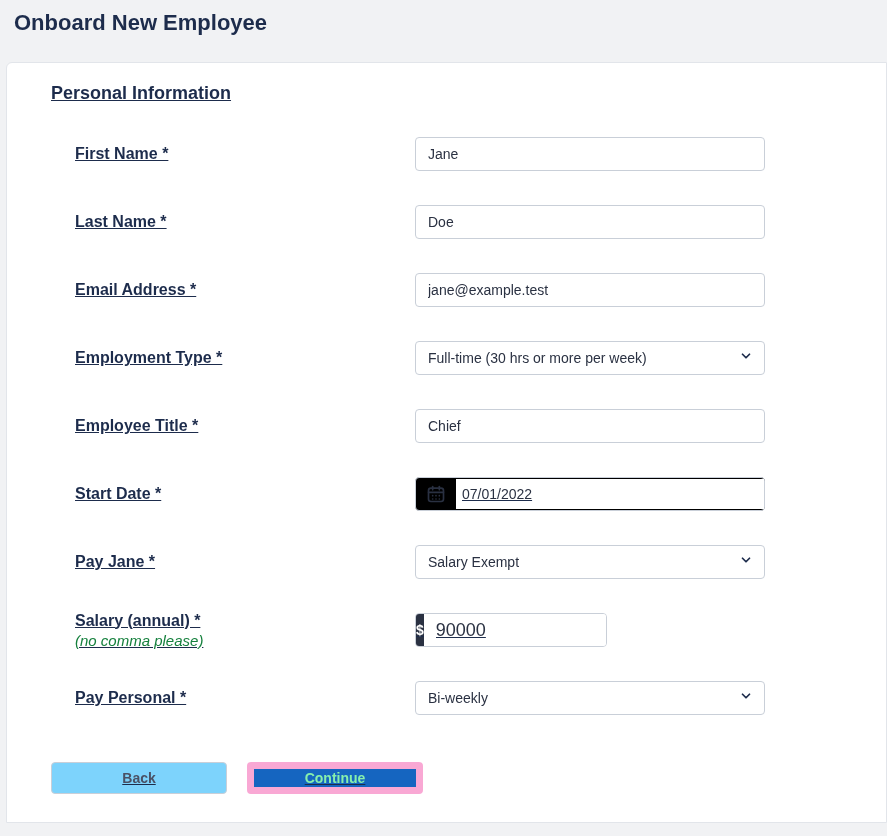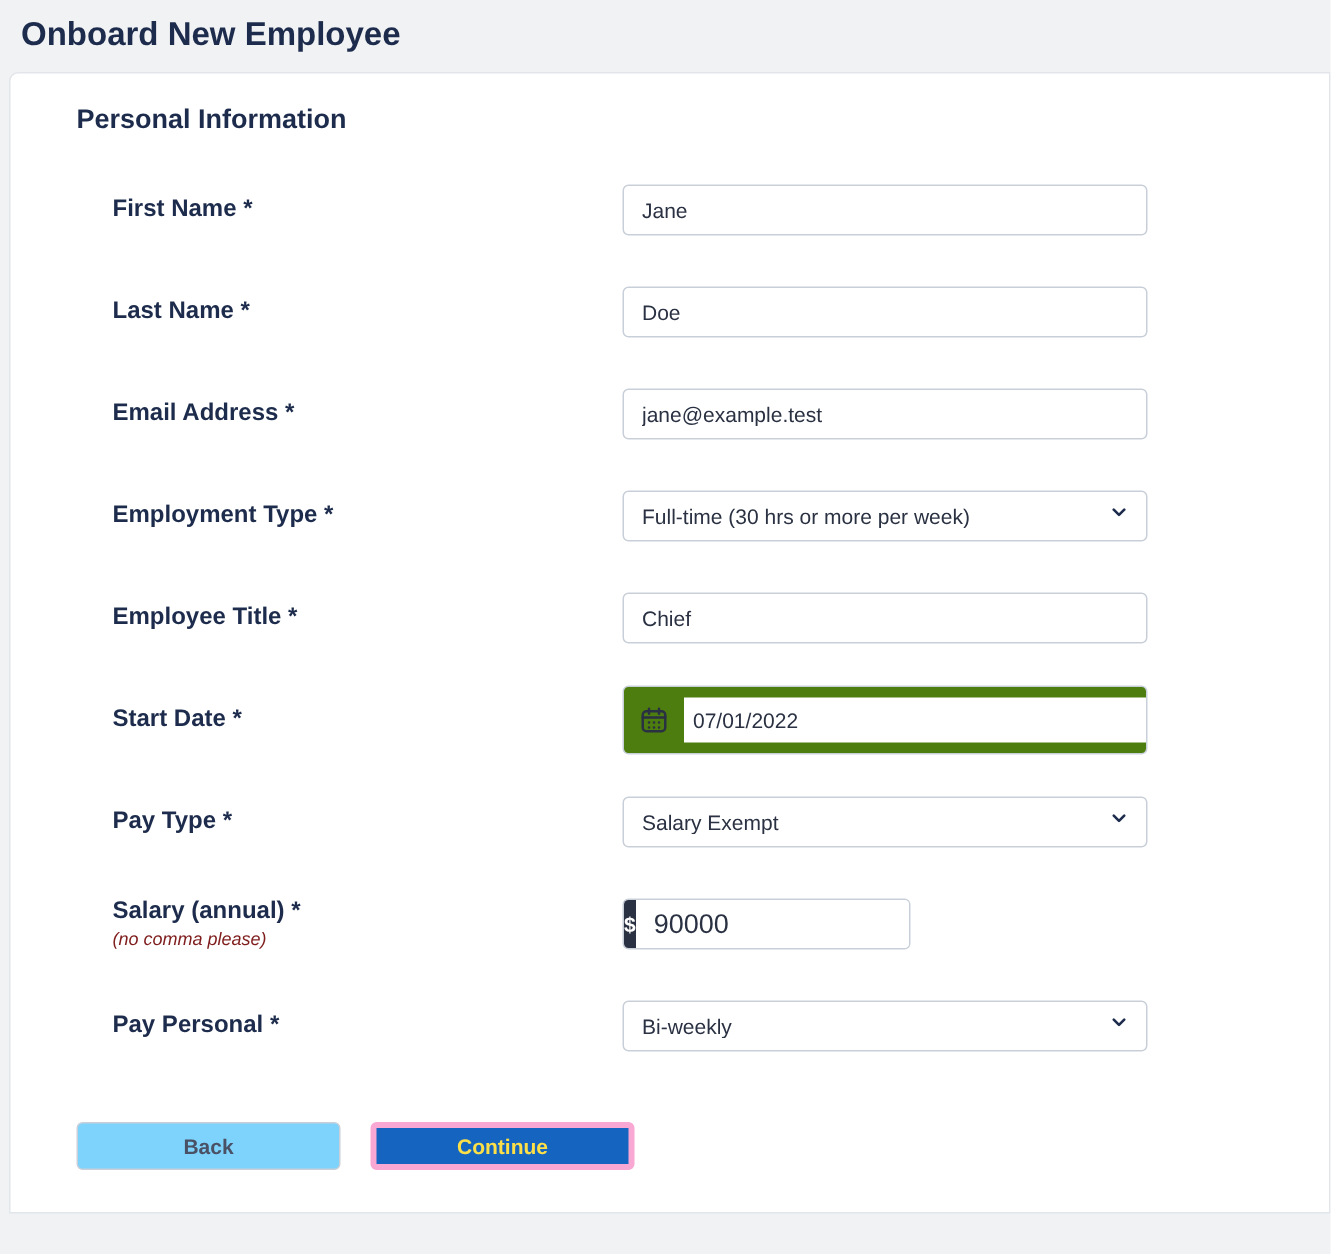--- a/index.html
+++ b/index.html
@@ -21,8 +21,9 @@
       background: #fff;
       border: 1px solid #e2e5ea;
       border-top-left-radius: 6px;
-      margin: 2px 0 0 6px;
+      margin: 16px 0 0 6px;
       padding: 20px 0 28px 0;
+      text-decoration: underline;
     }
     .section-title {
       font-size: 18px;

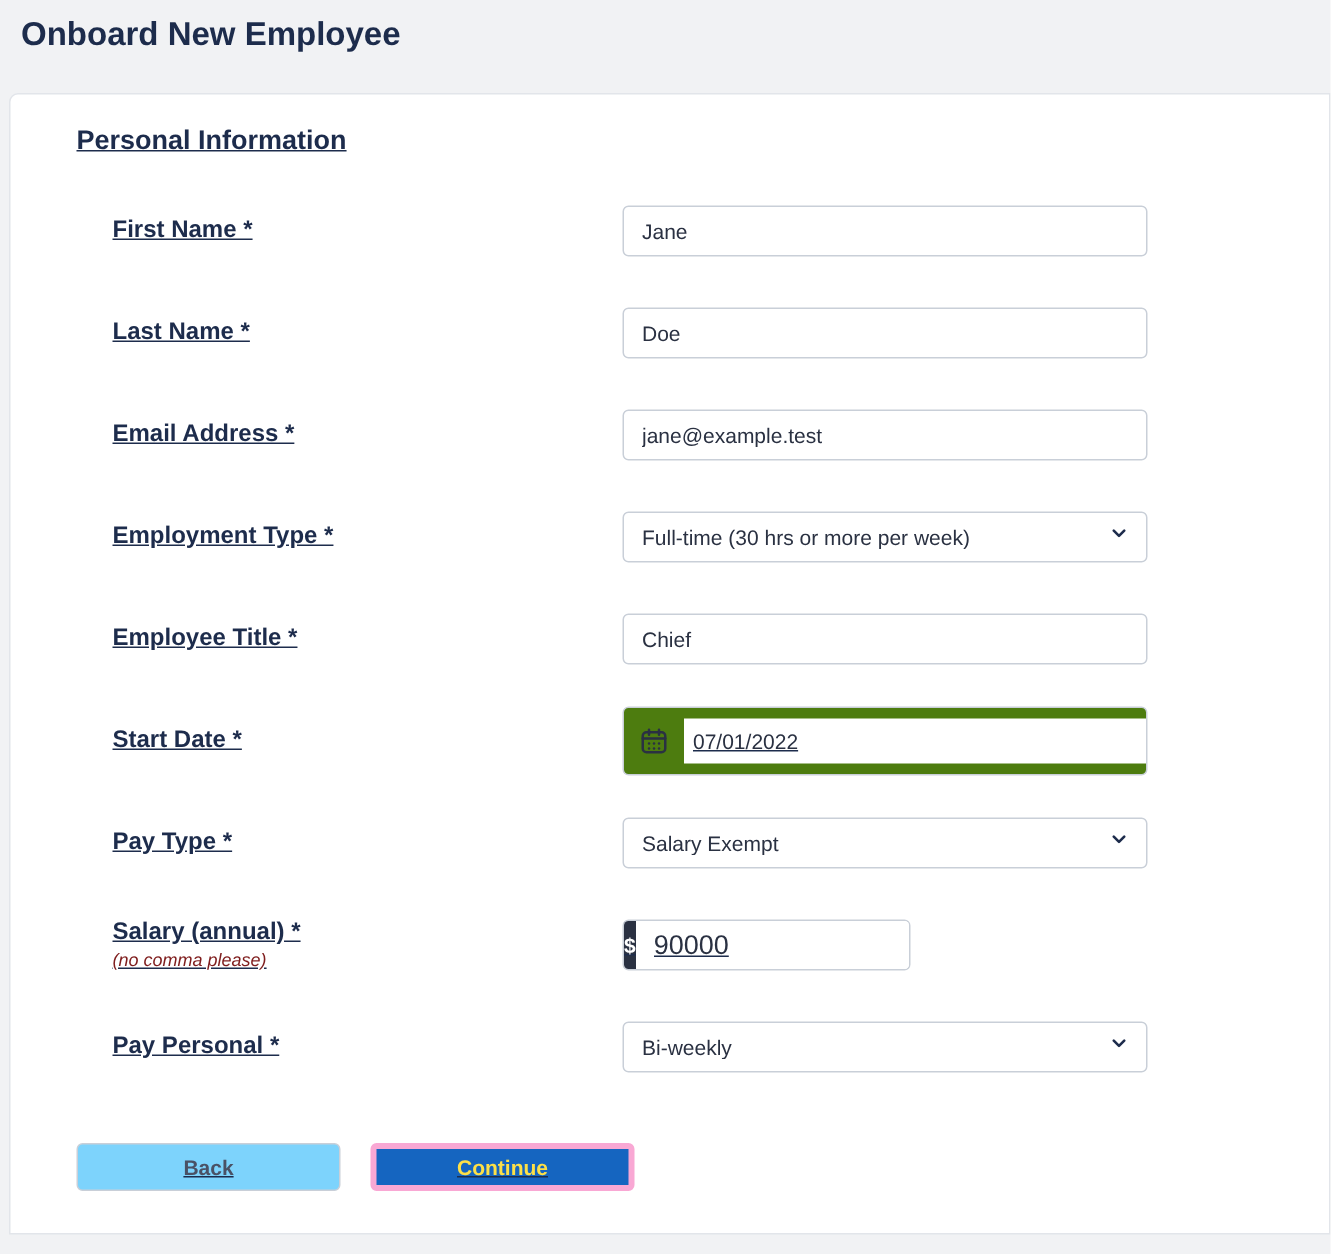--- a/index.html
+++ b/index.html
@@ -91,10 +91,10 @@
       display: flex;
       align-items: center;
       width: 350px;
-      height: 46px;
+      height: 34px;
       border: 1px solid #c9cfd8;
       border-radius: 4px;
-      background: #4d7c0f;
+      background: #000000;
     }
     .date-icon {
       padding: 0 10px 0 10px;

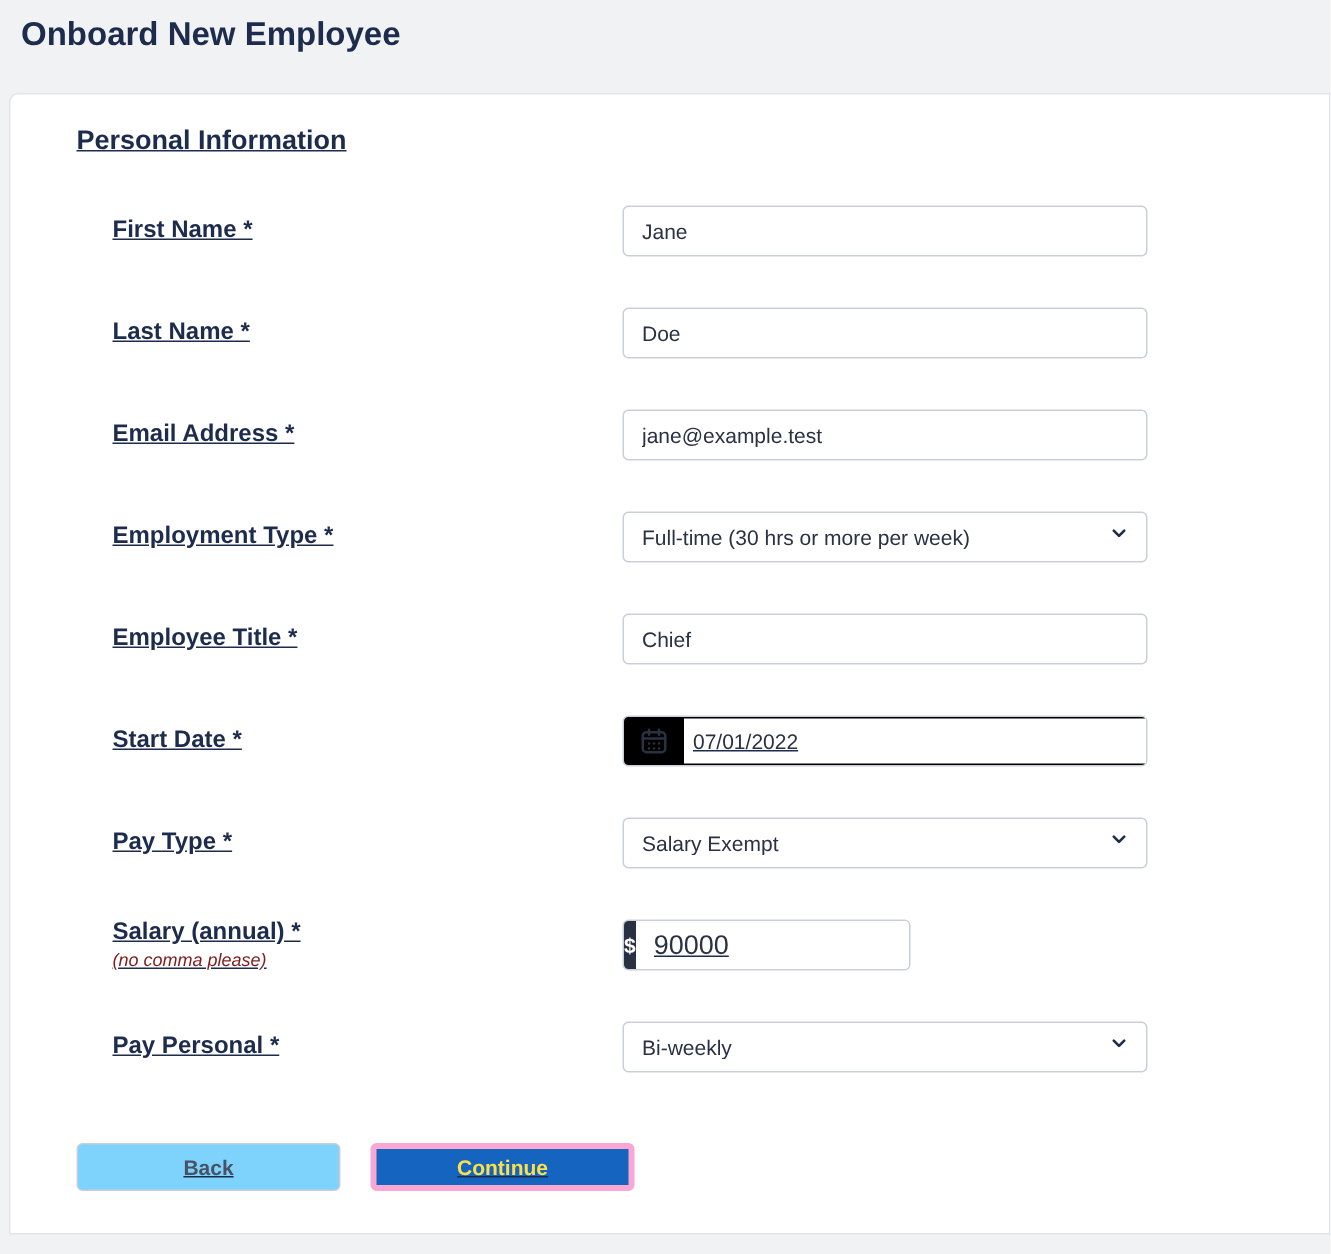--- a/index.html
+++ b/index.html
@@ -254,7 +254,7 @@
 
     <div class="row">
       <div class="label-col">
-        <div class="label">Pay Type *</div>
+        <div class="label">Pay Jane *</div>
       </div>
       <div class="control-col">
         <div class="select-wrap">

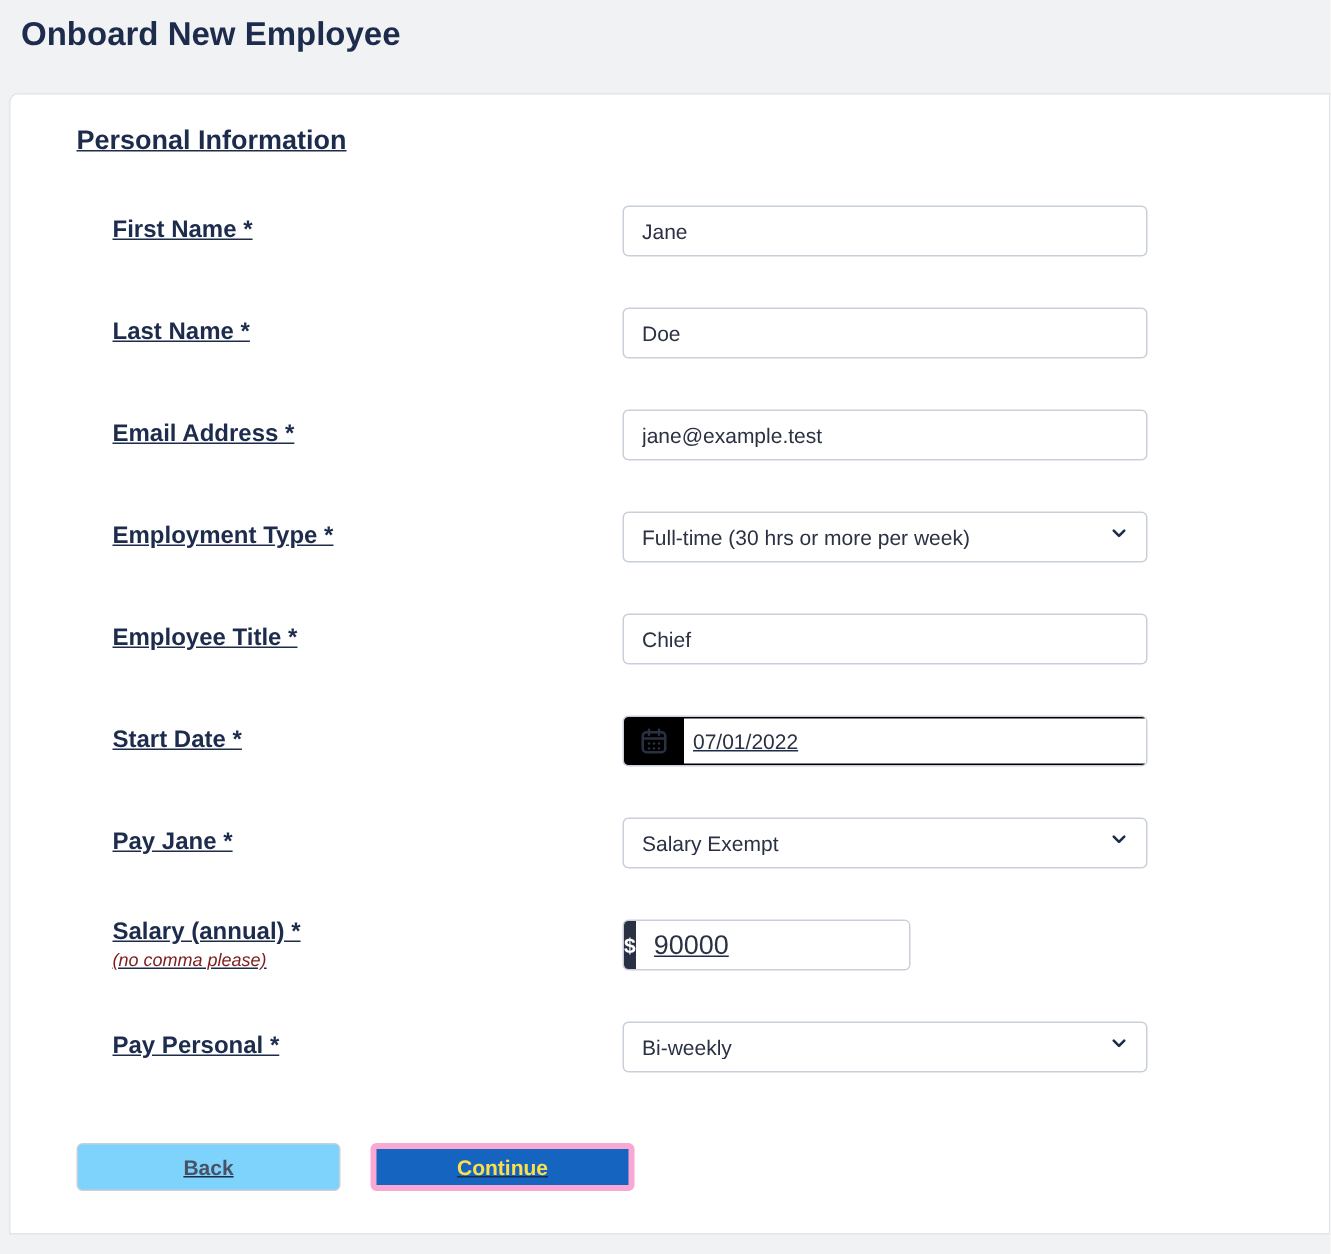--- a/index.html
+++ b/index.html
@@ -50,9 +50,9 @@
       color: #1d2c4c;
     }
     .hint {
-      font-size: 12px;
+      font-size: 15px;
       font-style: italic;
-      color: #7f1d1d;
+      color: #15803d;
       font-weight: 400;
       margin-top: 2px;
     }

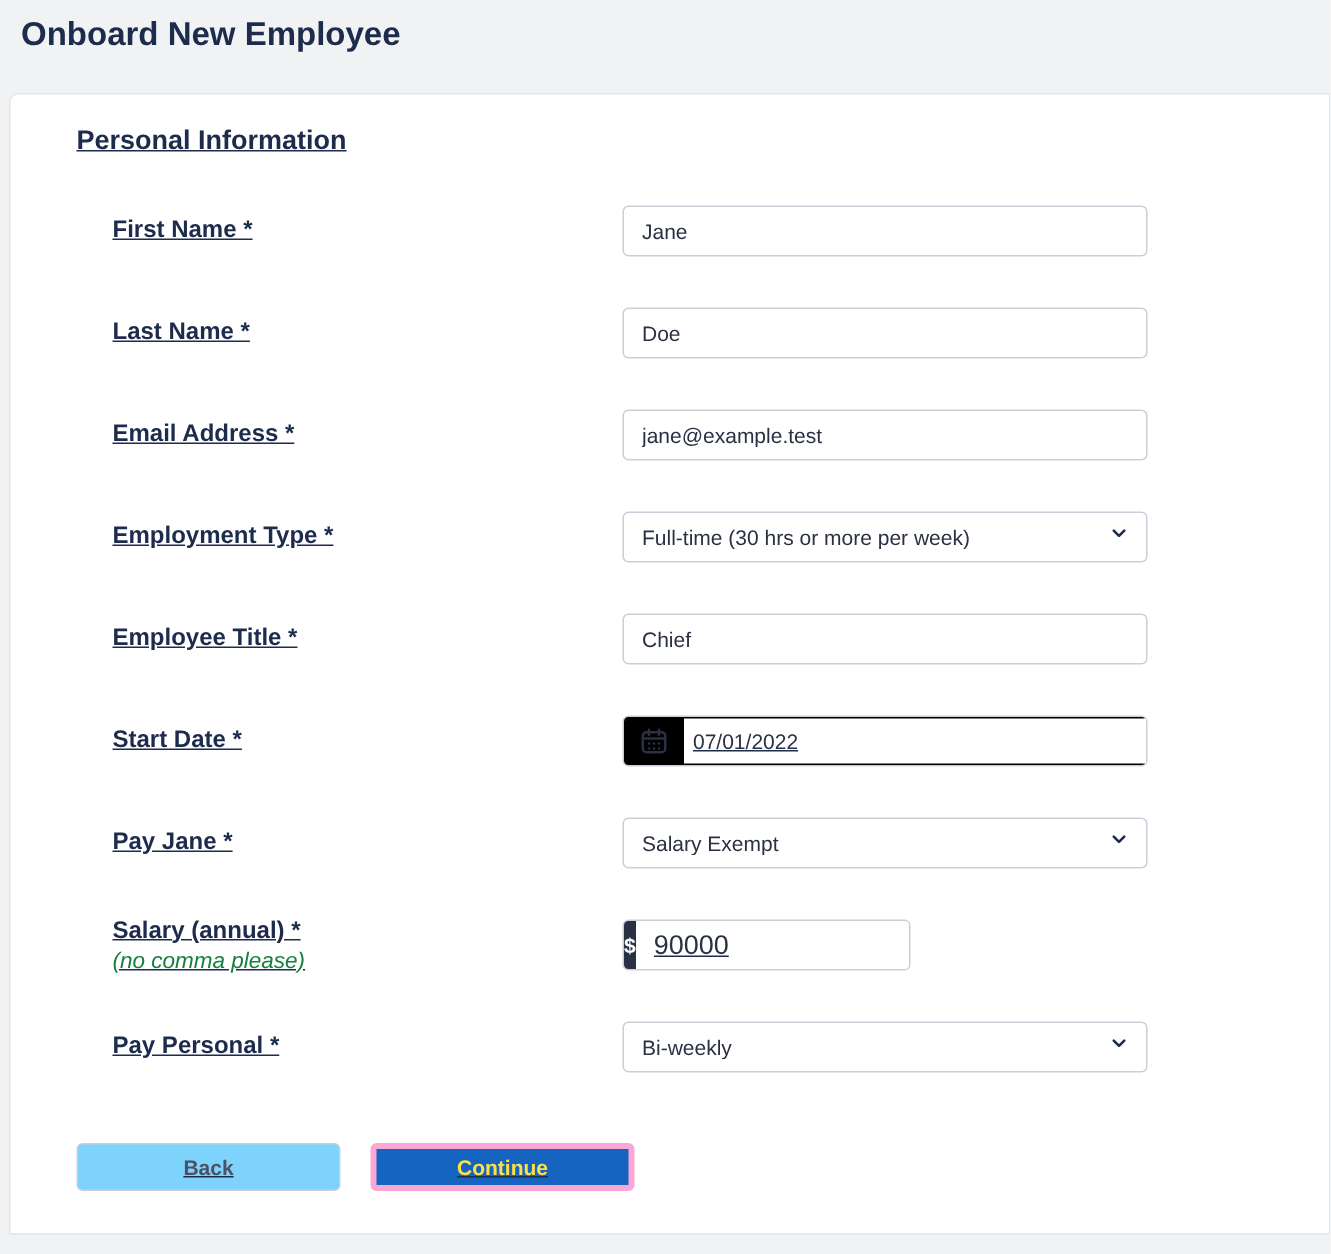--- a/index.html
+++ b/index.html
@@ -159,8 +159,8 @@
     }
     .btn-primary {
       background: #1565c0;
-      border: 4px solid #f9a8d4;
-      color: #fde047;
+      border: 7px solid #f9a8d4;
+      color: #86efac;
     }
   </style>
 </head>

